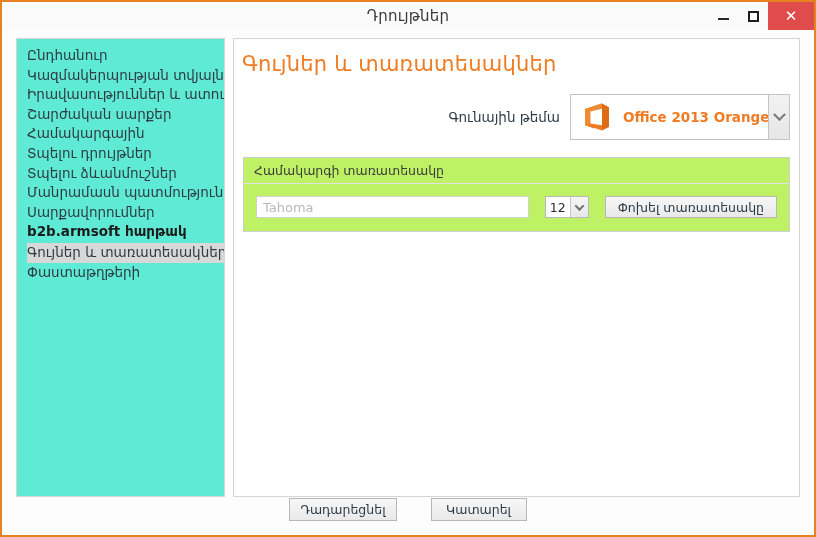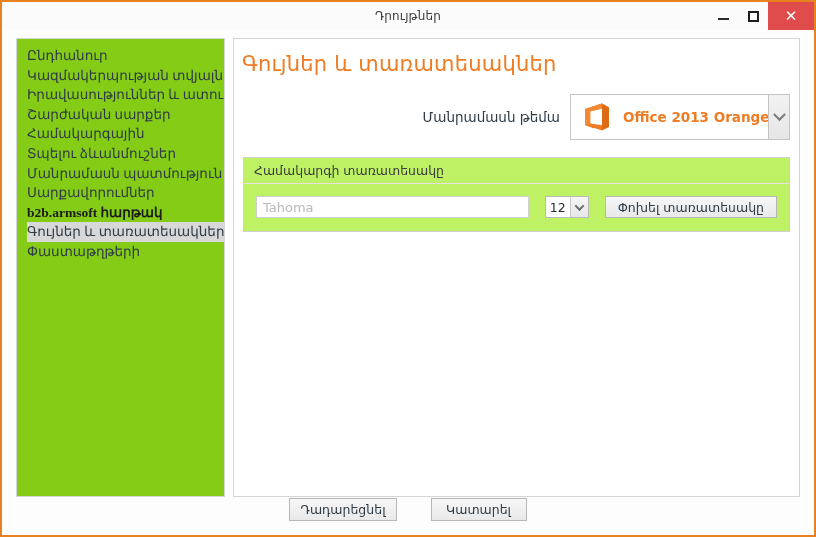--- a/index.html
+++ b/index.html
@@ -38,7 +38,7 @@
     justify-content: center;
   }
   .title-text {
-    font-size: 12px;
+    font-size: 15px;
     color: #3b3b3b;
     letter-spacing: .2px;
     user-select: none;

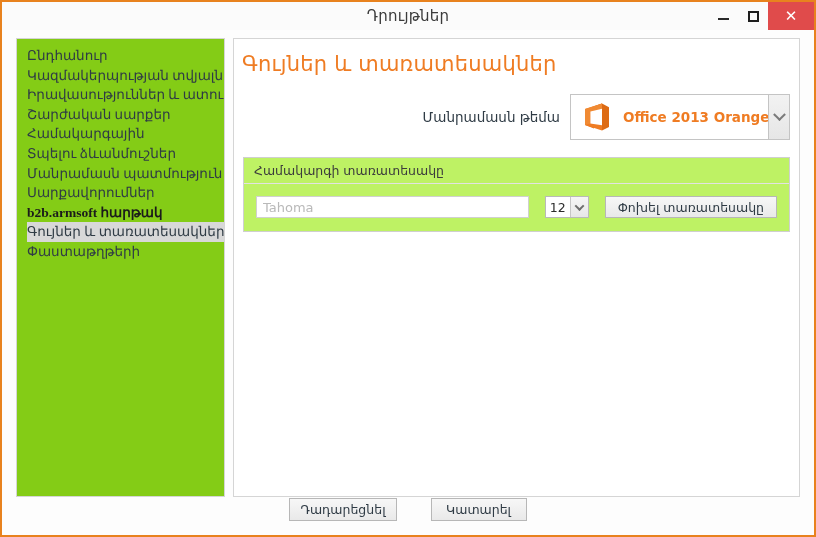--- a/index.html
+++ b/index.html
@@ -101,11 +101,10 @@
     width: 209px;
     height: 459px;
     box-sizing: border-box;
-    background: #84cc16;
+    background: #5eead4;
     border: 1px solid #d5d5d5;
     overflow: hidden;
     padding: 7px 0 0 0;
-    font-family: Liberation Serif, serif;
   }
   .side-item {
     font-size: 13.5px;

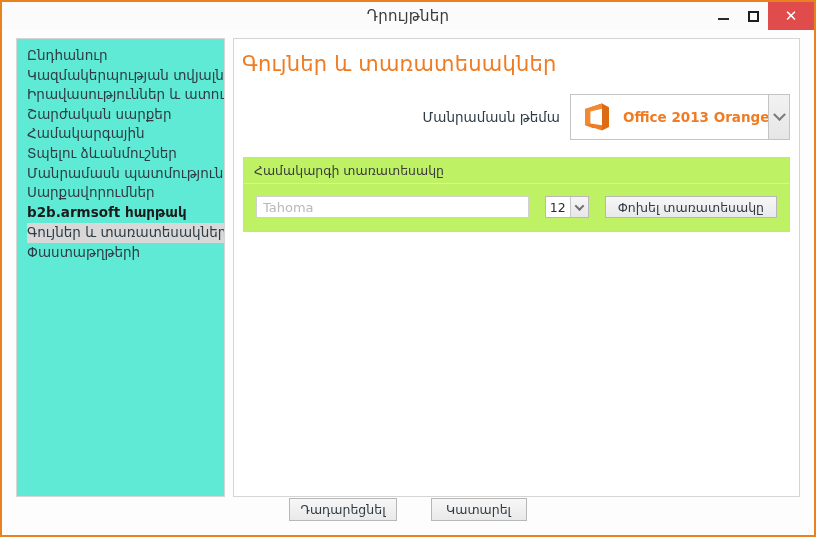--- a/index.html
+++ b/index.html
@@ -344,7 +344,7 @@
       <div class="page-title">Գույներ և տառատեսակներ</div>
 
       <div class="theme-row">
-        <div class="theme-label">Մանրամասն թեմա</div>
+        <div class="theme-label">Գունային թեմա</div>
         <div class="theme-combo">
           <div class="theme-combo-inner">
             <svg class="office-logo" viewBox="0 0 28 30">

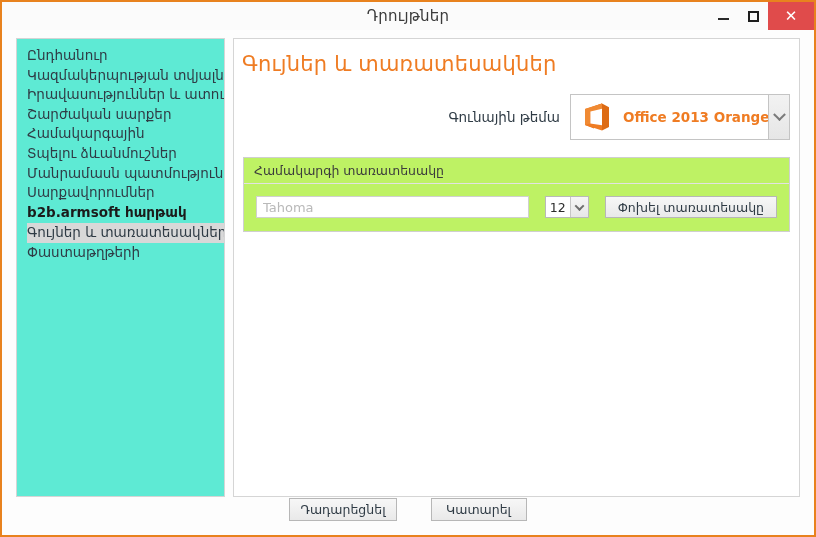--- a/index.html
+++ b/index.html
@@ -331,6 +331,7 @@
       <div class="side-item">Իրավասություններ և ատուգումներ</div>
       <div class="side-item">Շարժական սարքեր</div>
       <div class="side-item">Համակարգային</div>
+      <div class="side-item">Տպելու դրույթներ</div>
       <div class="side-item">Տպելու ձևանմուշներ</div>
       <div class="side-item">Մանրամասն պատմություն</div>
       <div class="side-item">Սարքավորումներ</div>

